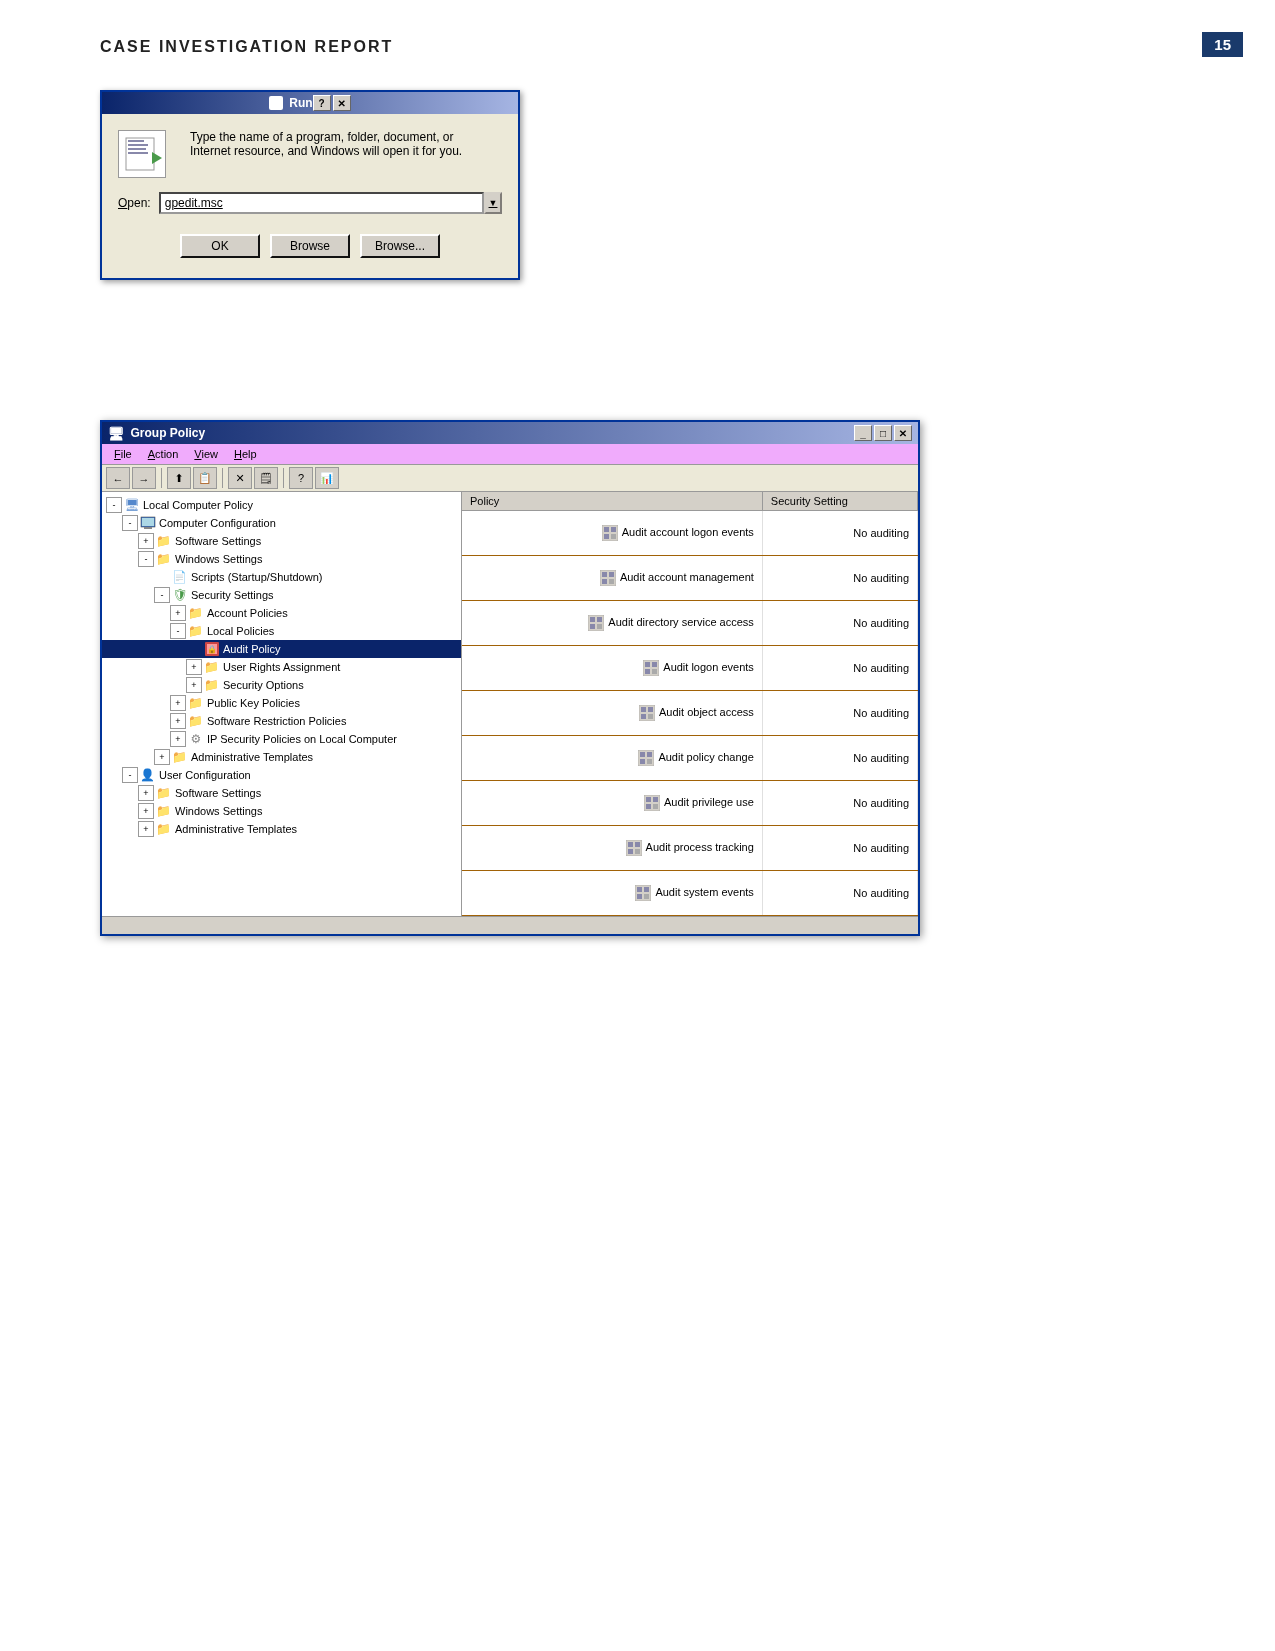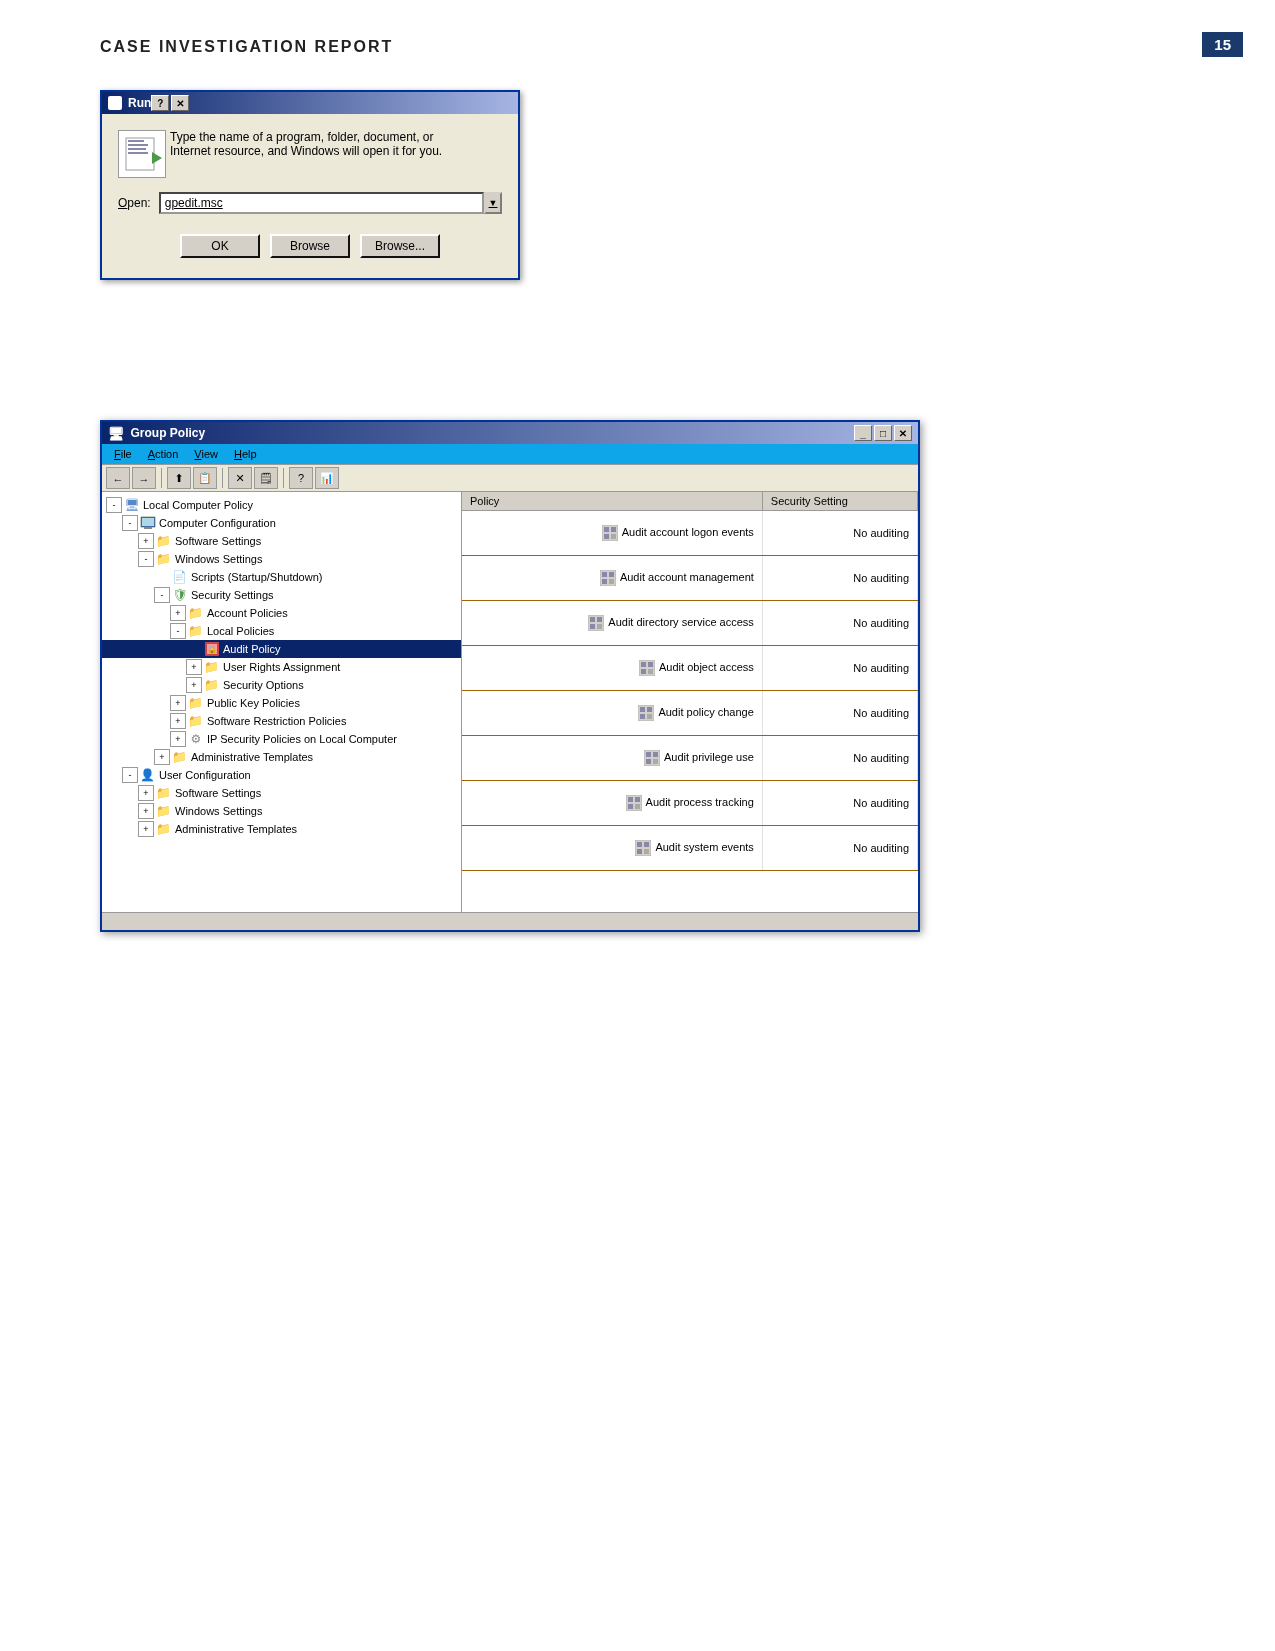--- a/index.html
+++ b/index.html
@@ -53,7 +53,7 @@
       padding: 3px 6px;
       display: flex;
       align-items: center;
-      justify-content: flex-start;
+      justify-content: center;
       font-size: 12px;
       font-weight: bold;
     }

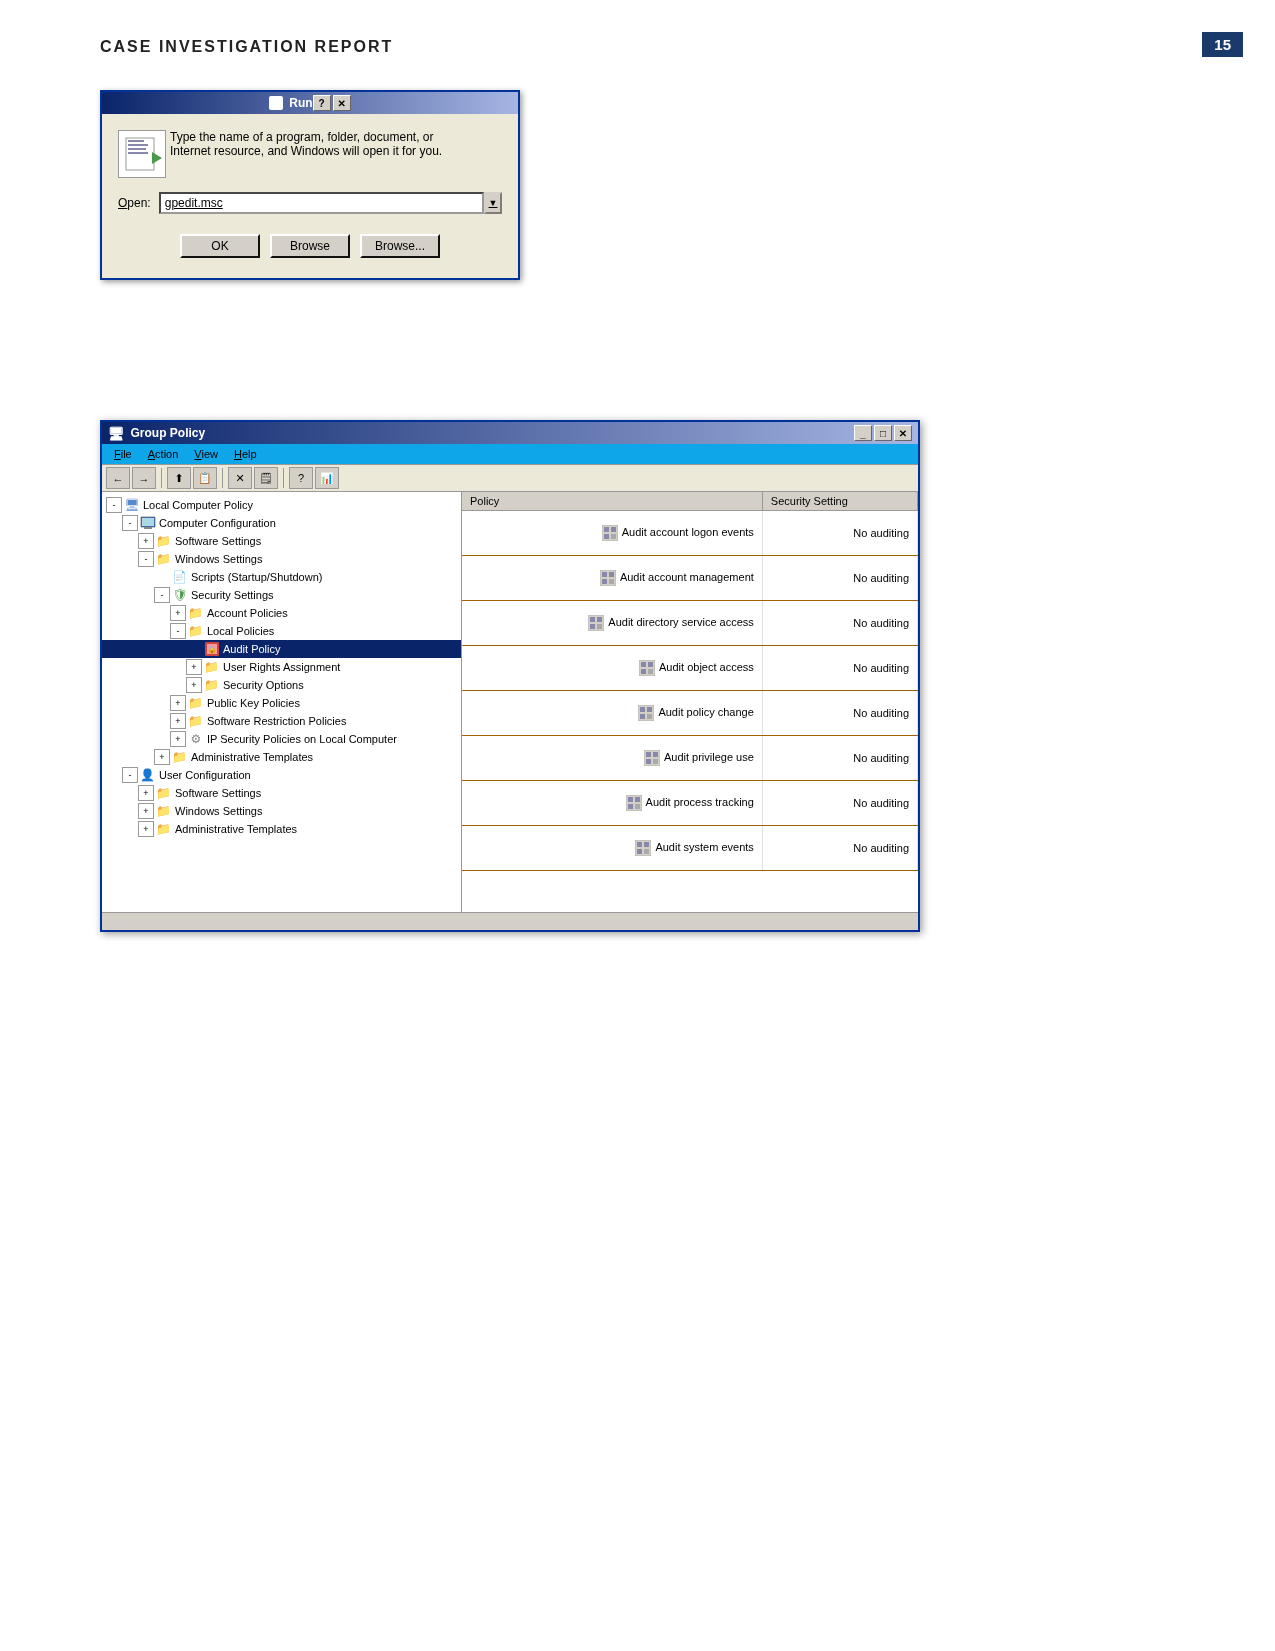--- a/index.html
+++ b/index.html
@@ -102,7 +102,7 @@
     .run-dialog-top {
       display: flex;
       align-items: flex-start;
-      gap: 4px;
+      gap: 24px;
       margin-bottom: 14px;
     }
 

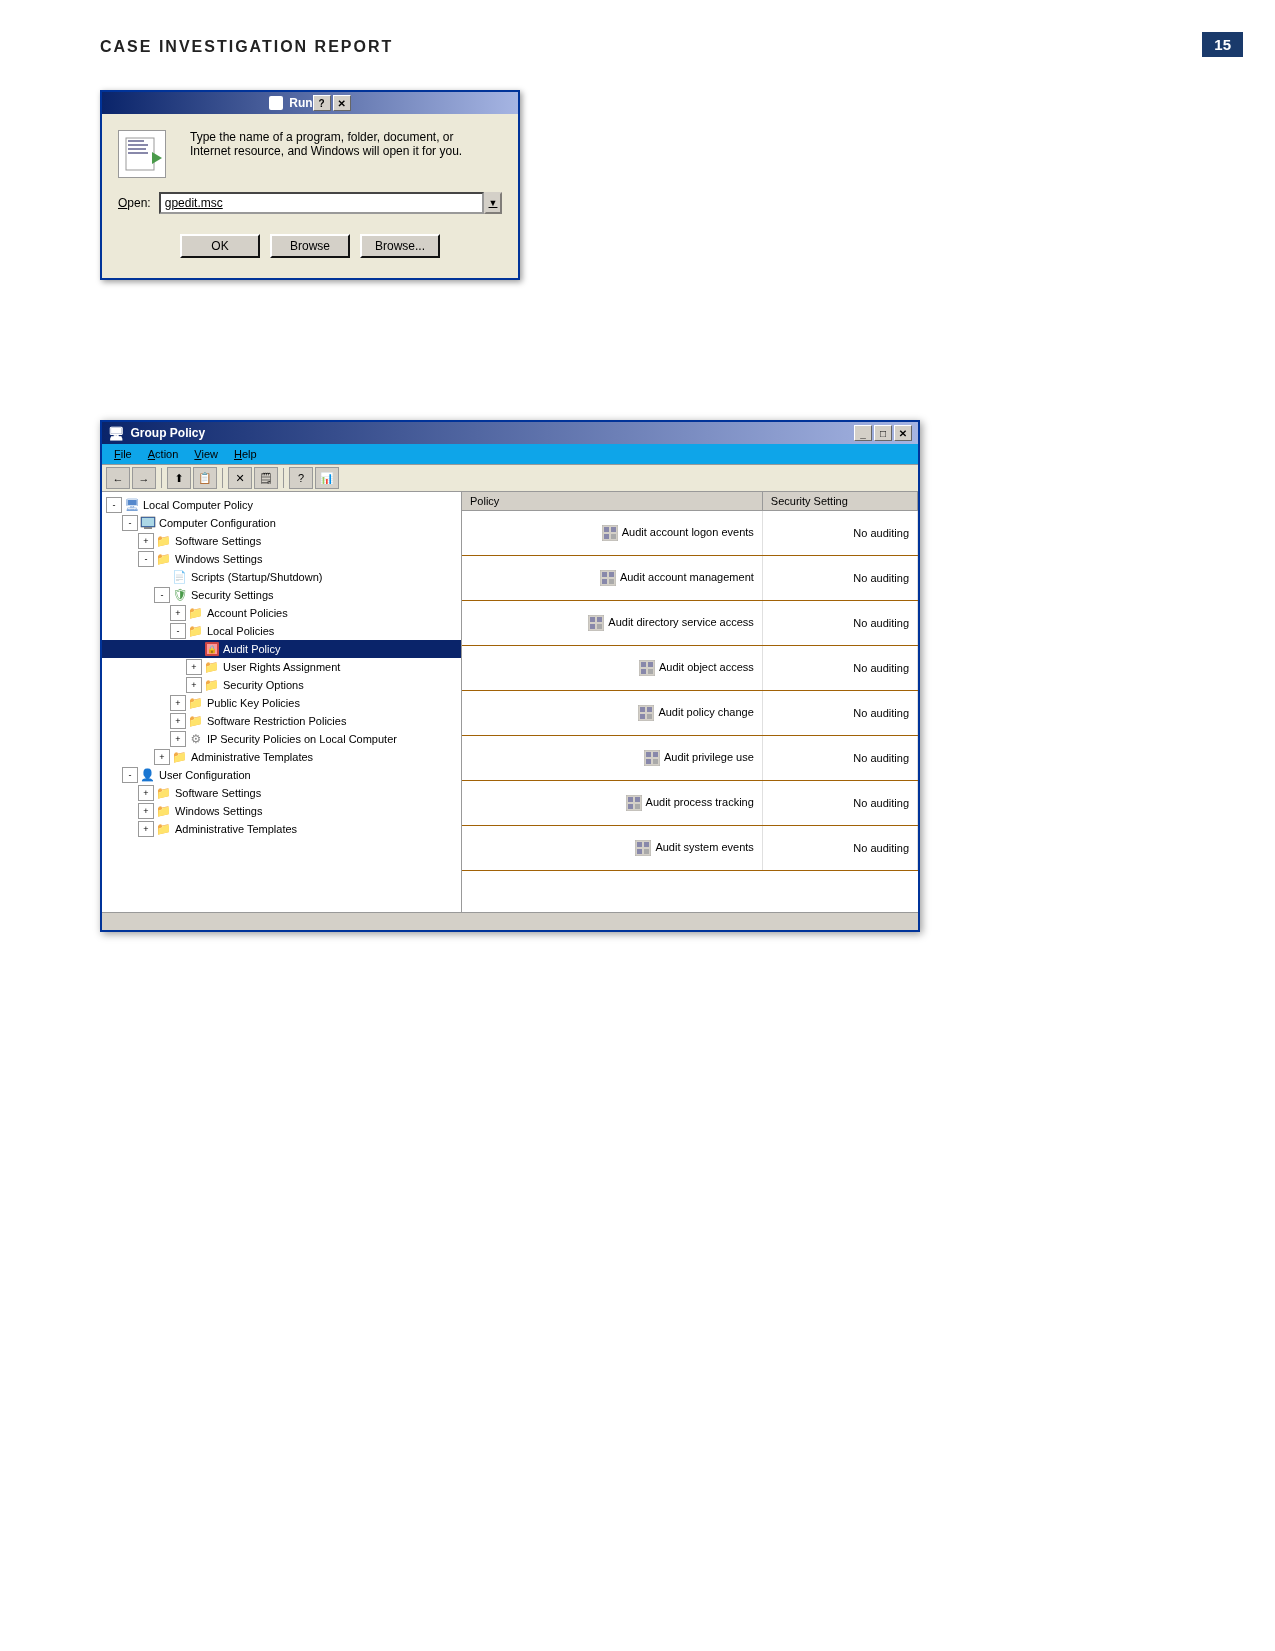--- a/index.html
+++ b/index.html
@@ -239,7 +239,7 @@
       display: flex;
       gap: 0;
       padding: 2px 4px;
-      background: #0ea5e9;
+      background: #f0abfc;
       border-bottom: 1px solid #999;
     }
 

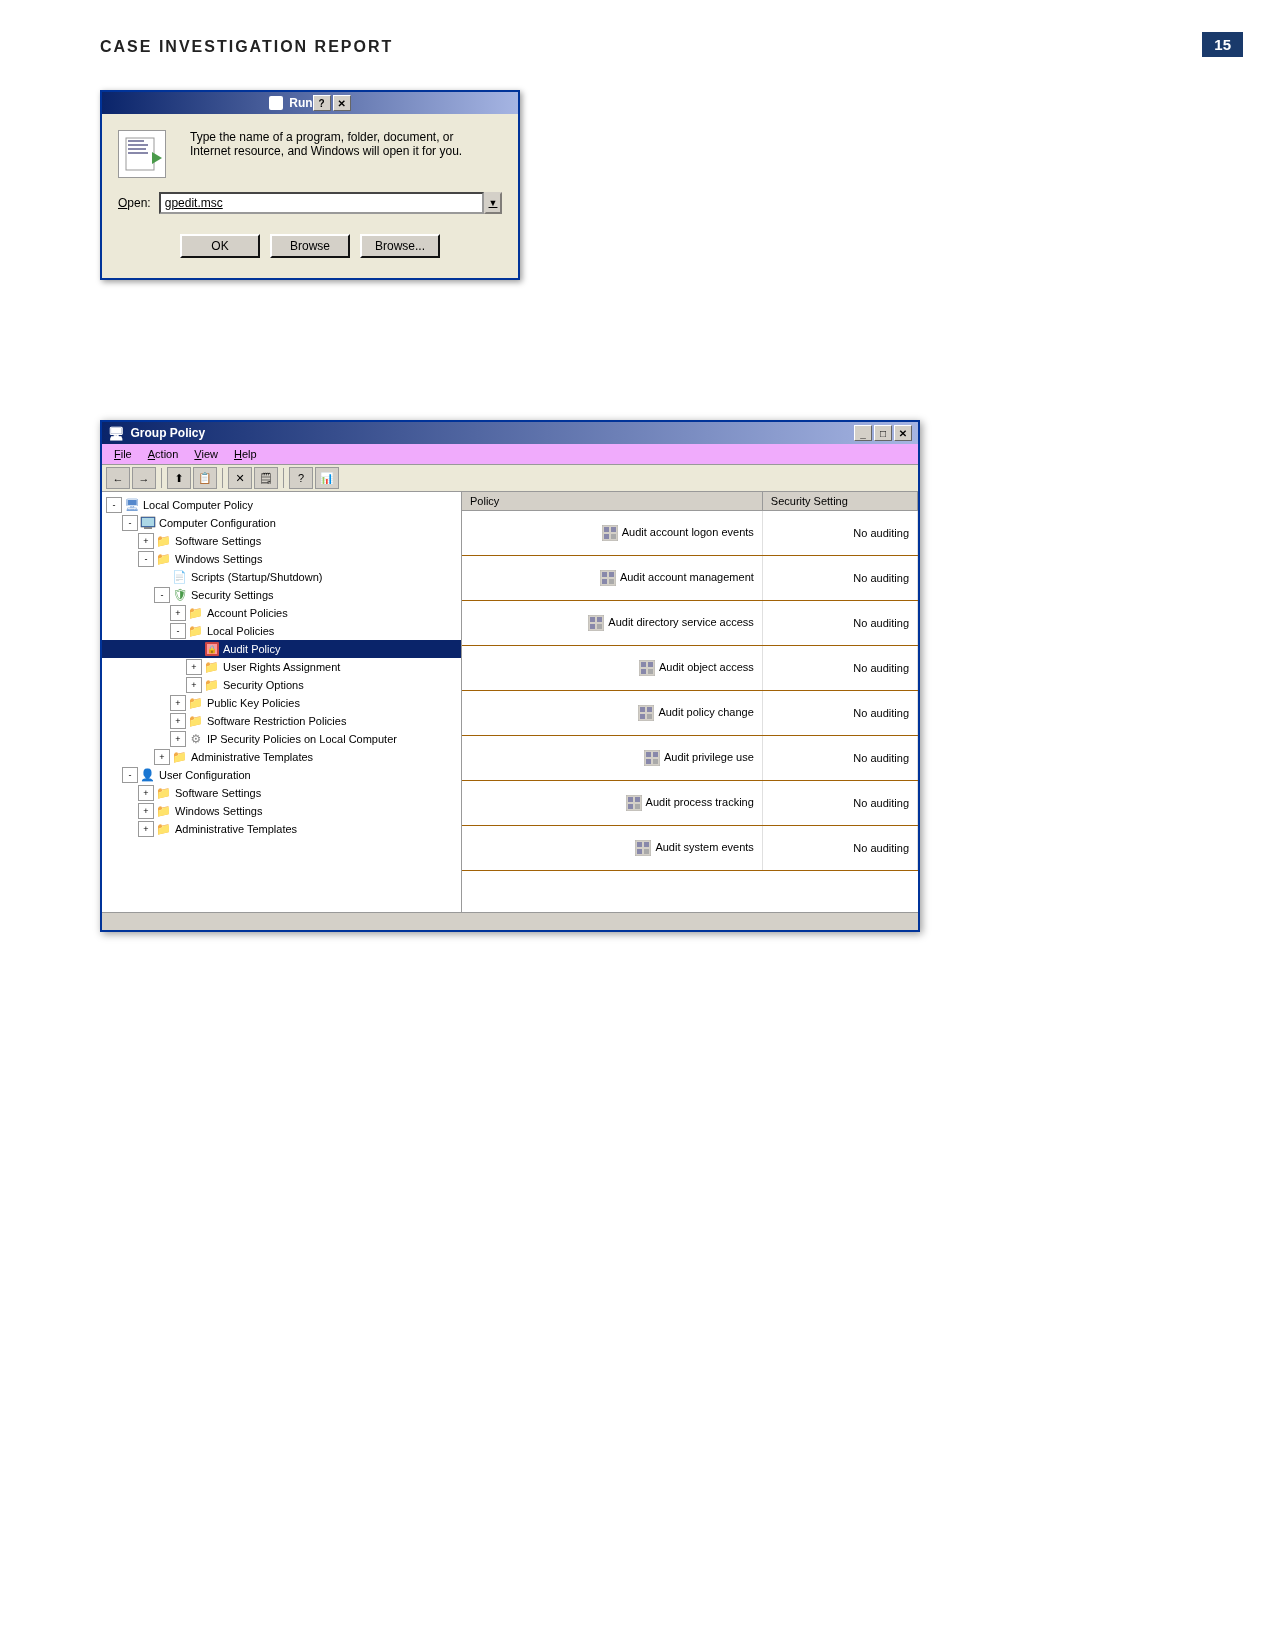--- a/index.html
+++ b/index.html
@@ -667,6 +667,16 @@
       <rect x="9" y="2" width="5" height="5" fill="#88a"></rect>
       <rect x="2" y="9" width="5" height="5" fill="#88a"></rect>
       <rect x="9" y="9" width="5" height="5" fill="#aaa"></rect>
+    </svg></span>Audit logon events</td>
+              <td>No auditing</td>
+            </tr>
+            <tr>
+              <td><span style="display: inline-block; width: 16px; height: 16px; margin-right: 4px; vertical-align: middle;"><svg width="16" height="16" viewBox="0 0 16 16">
+      <rect x="0" y="0" width="16" height="16" fill="#d4d0c8" stroke="#999" stroke-width="0.5"></rect>
+      <rect x="2" y="2" width="5" height="5" fill="#88a"></rect>
+      <rect x="9" y="2" width="5" height="5" fill="#88a"></rect>
+      <rect x="2" y="9" width="5" height="5" fill="#88a"></rect>
+      <rect x="9" y="9" width="5" height="5" fill="#aaa"></rect>
     </svg></span>Audit object access</td>
               <td>No auditing</td>
             </tr>

